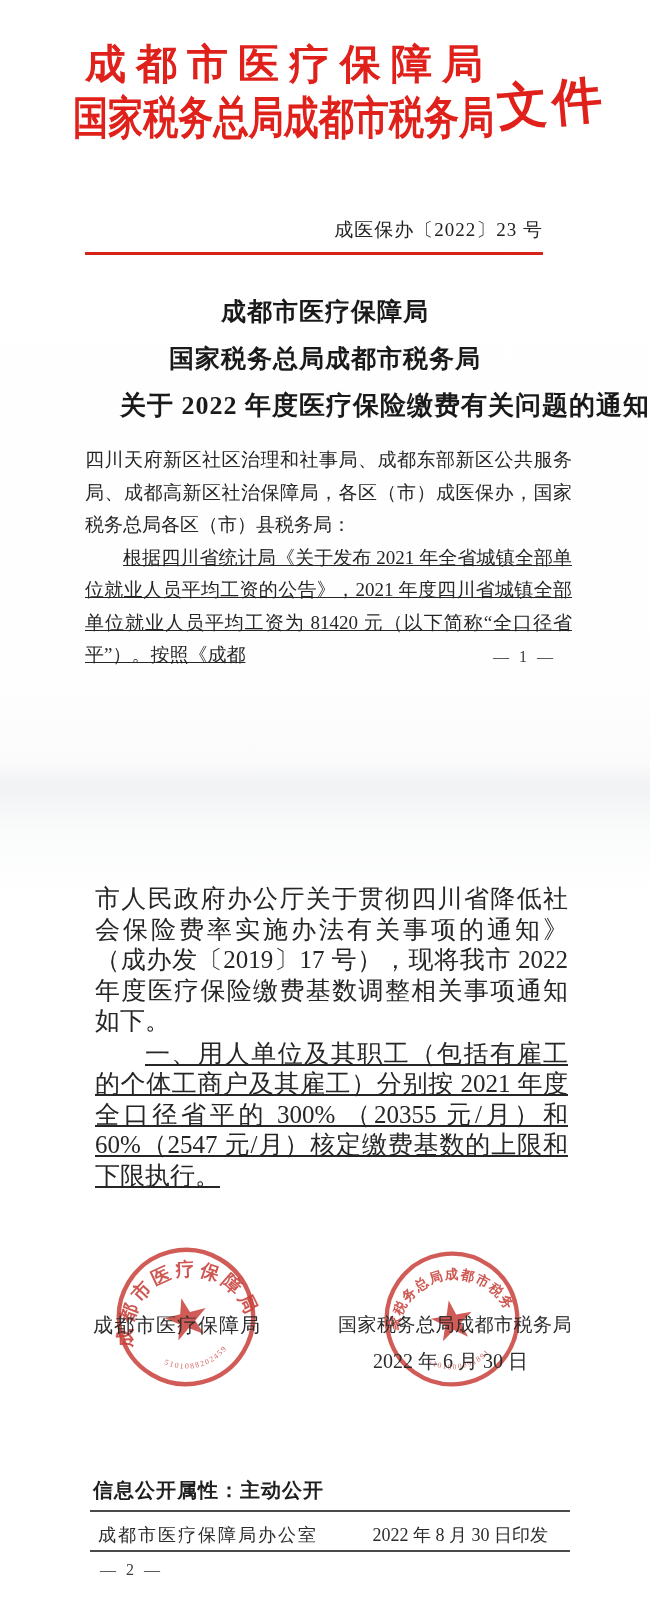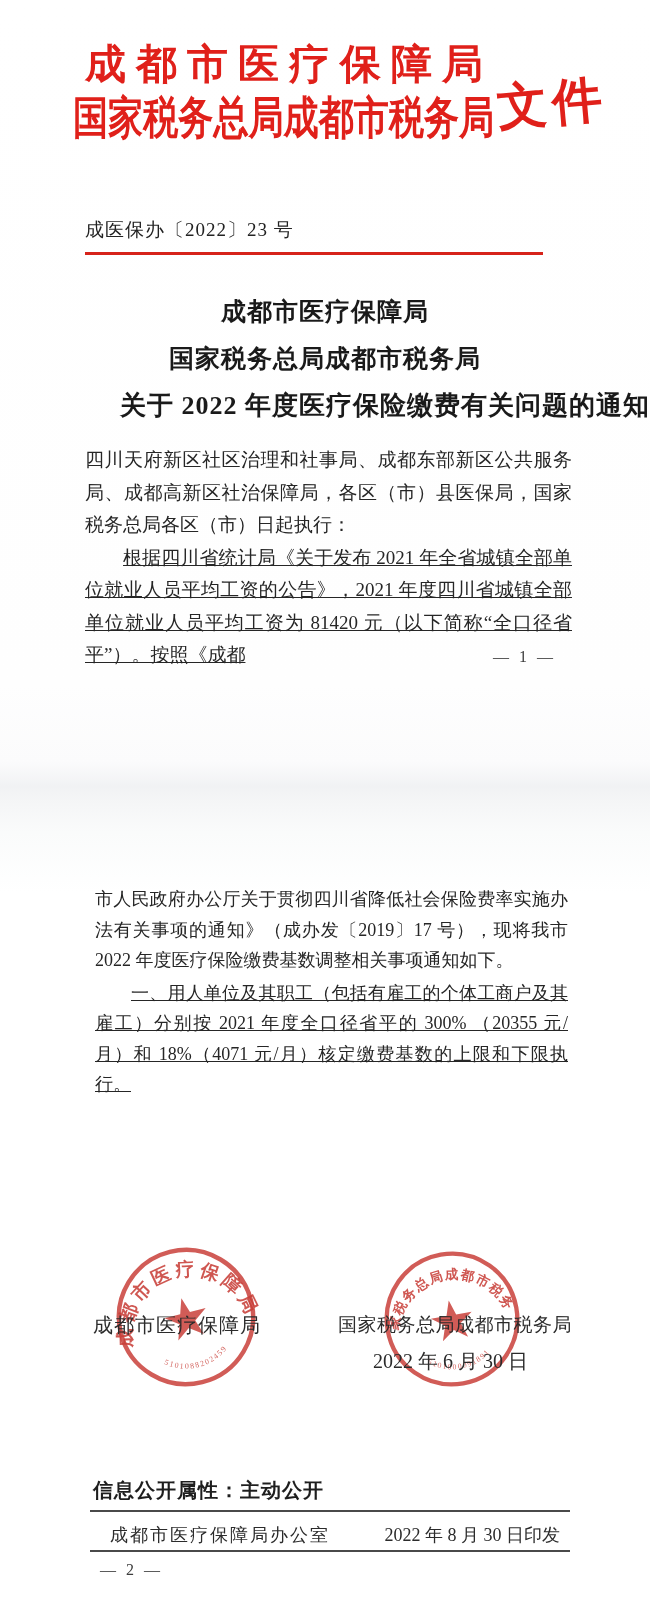--- a/index.html
+++ b/index.html
@@ -35,7 +35,7 @@
   }
   .doc-number{
     position:absolute;left:85px;top:217px;width:458px;
-    text-align:left;font-size:19px;color:#222;letter-spacing:1px;white-space:nowrap;
+    text-align:right;font-size:19px;color:#222;letter-spacing:1px;white-space:nowrap;
   }
   .red-rule{
     position:absolute;left:85px;top:252px;width:458px;height:3px;

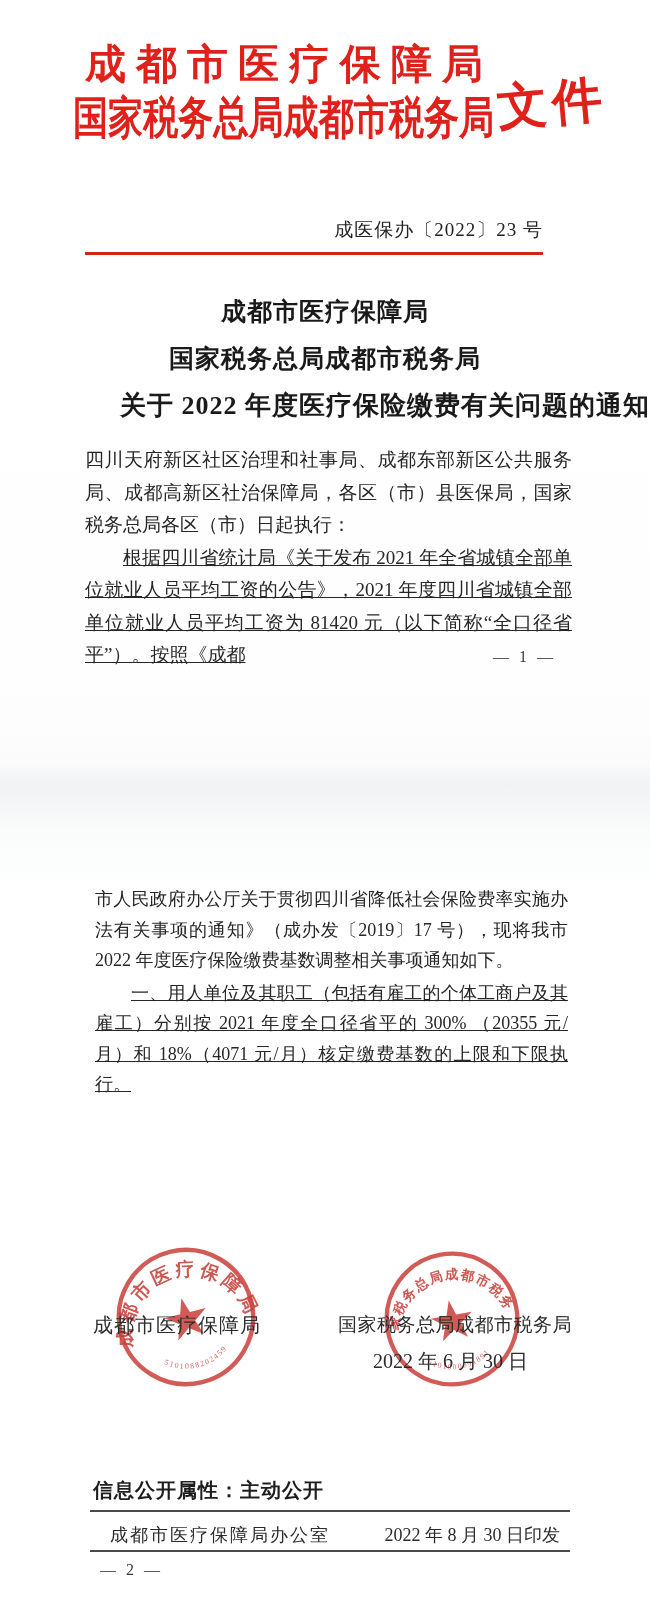--- a/index.html
+++ b/index.html
@@ -119,7 +119,7 @@
     </h1>
 
     <div class="body1">
-      <p>四川天府新区社区治理和社事局、成都东部新区公共服务局、成都高新区社治保障局，各区（市）县医保局，国家税务总局各区（市）日起执行：</p>
+      <p>四川天府新区社区治理和社事局、成都东部新区公共服务局、成都高新区社治保障局，各区（市）成医保办，国家税务总局各区（市）县税务局：</p>
       <p class="indent">根据四川省统计局《关于发布 2021 年全省城镇全部单位就业人员平均工资的公告》，2021 年度四川省城镇全部单位就业人员平均工资为 81420 元（以下简称“全口径省平”）。按照《成都</p>
     </div>
 

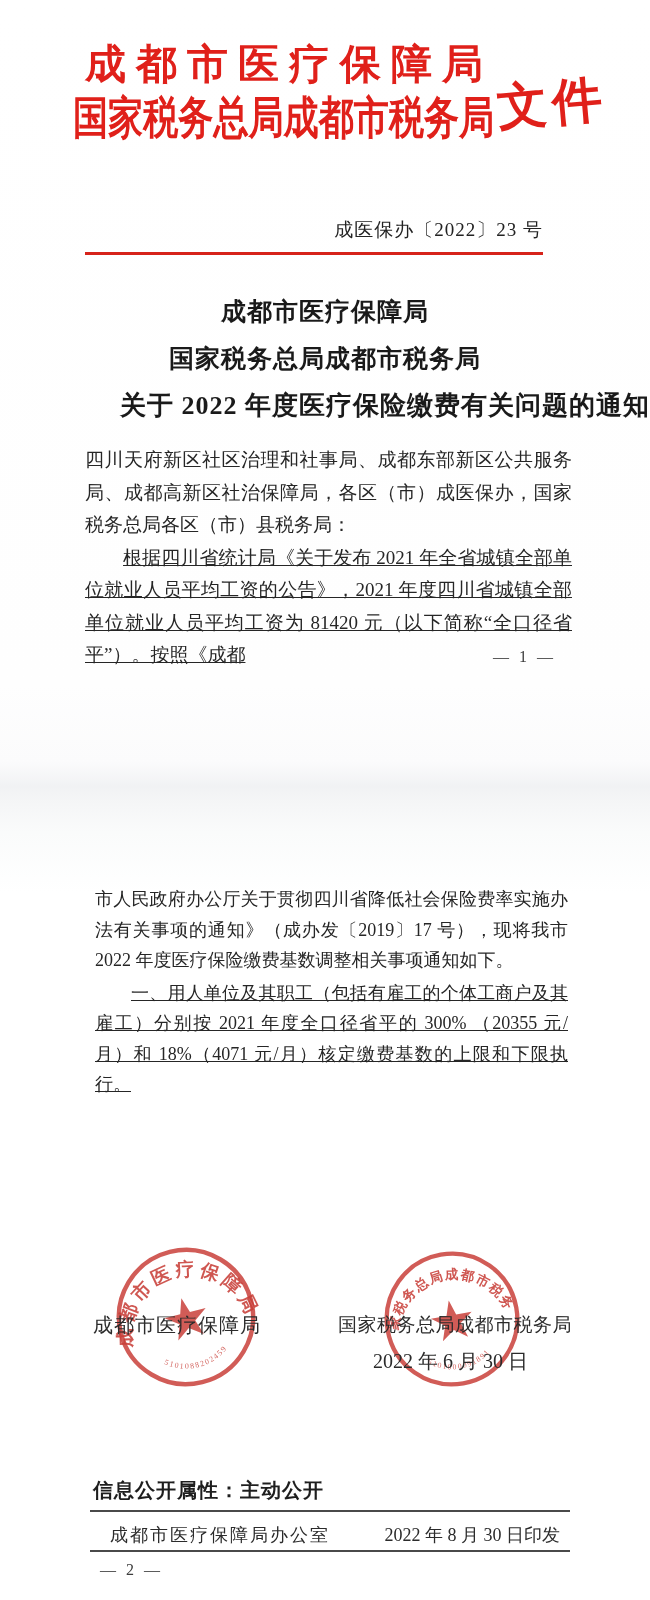--- a/index.html
+++ b/index.html
@@ -57,7 +57,7 @@
   }
   .body2{
     position:absolute;left:95px;top:884px;width:473px;
-    font-size:18px;line-height:30.5px;text-align:justify;text-justify:inter-character;
+    font-size:25px;line-height:30.5px;text-align:justify;text-justify:inter-character;
   }
   .body1 p,.body2 p{margin:0;}
   .body2 p + p{margin-top:2px;}

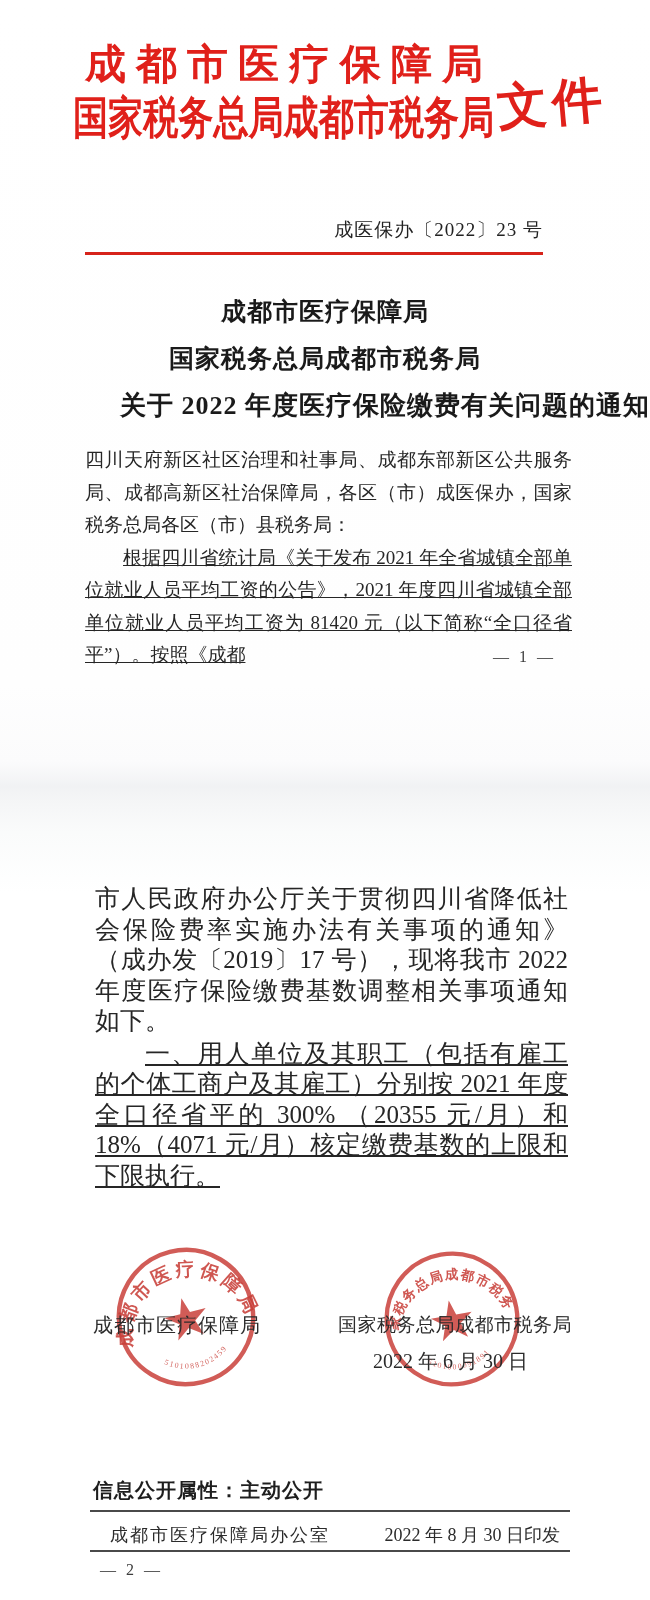--- a/index.html
+++ b/index.html
@@ -132,7 +132,7 @@
 
   <div class="body2">
     <p>市人民政府办公厅关于贯彻四川省降低社会保险费率实施办法有关事项的通知》（成办发〔2019〕17 号），现将我市 2022 年度医疗保险缴费基数调整相关事项通知如下。</p>
-    <p class="indent">一、用人单位及其职工（包括有雇工的个体工商户及其雇工）分别按 2021 年度全口径省平的 300% （20355 元/月）和 18%（4071 元/月）核定缴费基数的上限和下限执行。</p>
+    <p class="indent">一、用人单位及其职工（包括有雇工的个体工商户及其雇工）分别按 2021 年度全口径省平的 300% （20355 元/月）和 60%（2547 元/月）核定缴费基数的上限和下限执行。</p>
   </div>
 
   <svg class="seal seal-left" viewBox="0 0 150 150">

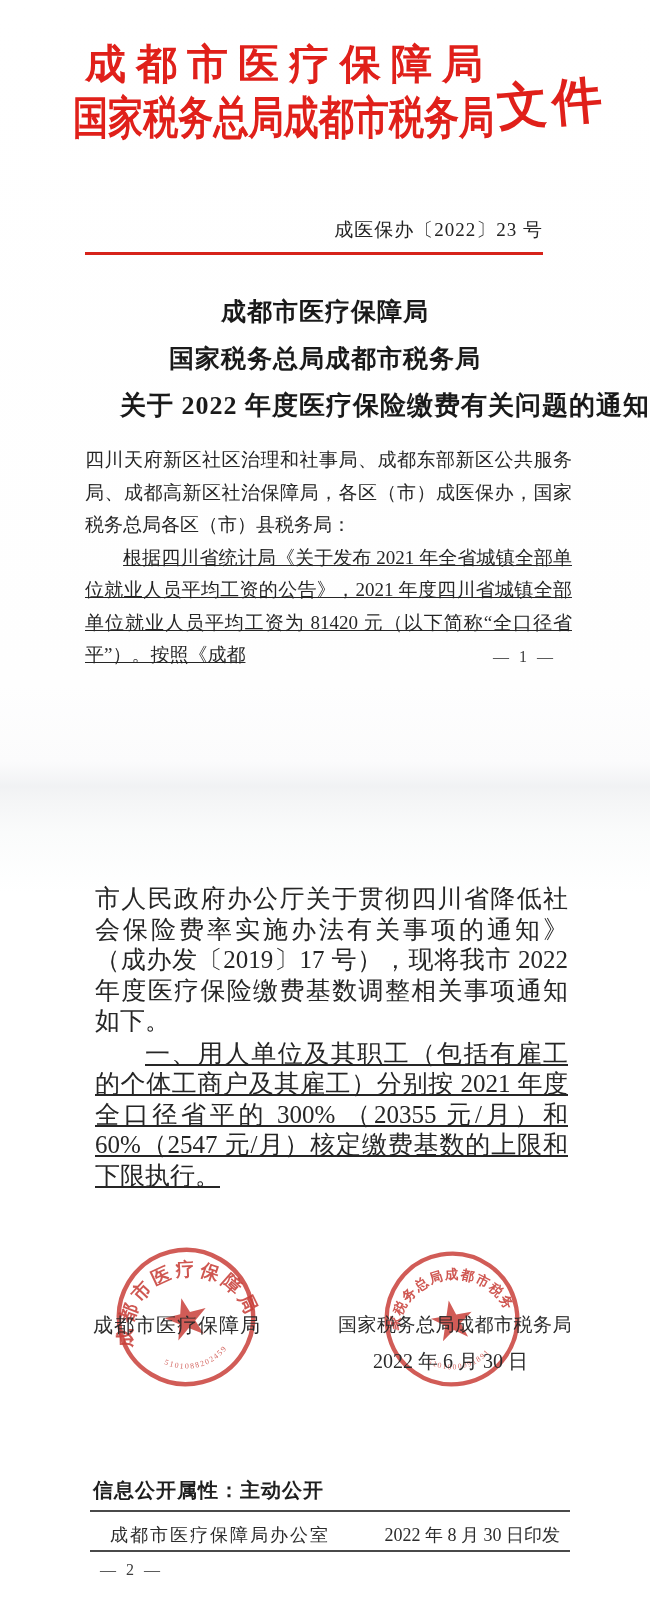--- a/index.html
+++ b/index.html
@@ -93,7 +93,7 @@
   .fl1{top:1510px;}
   .fl2{top:1550px;}
   .foot-row{
-    position:absolute;left:94px;top:1521px;width:480px;height:28px;
+    position:absolute;left:82px;top:1521px;width:480px;height:28px;
     display:flex;justify-content:space-between;align-items:center;
     font-size:18px;color:#2b2b2b;padding:0 14px 0 16px;box-sizing:border-box;white-space:nowrap;
   }

